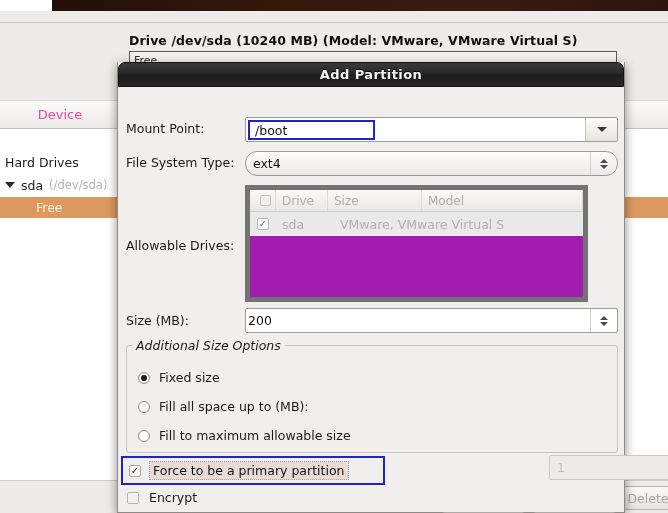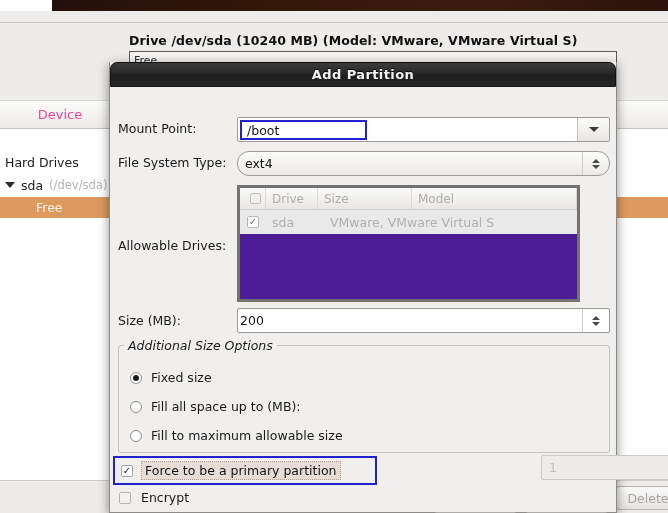--- a/index.html
+++ b/index.html
@@ -50,7 +50,7 @@
     display:flex;align-items:center;justify-content:center;color:#a9a7a4;font-size:12.5px;box-sizing:border-box;}
 
   
-  #dialog{position:absolute;left:109px;top:62px;width:508px;height:451px;
+  #dialog{position:absolute;left:117px;top:62px;width:508px;height:451px;
     background:#f0efed;border:1px solid #8d8b88;border-top:none;box-sizing:border-box;
     box-shadow:0 3px 10px rgba(0,0,0,.45);}
   .titlebar{height:25px;width:100%;box-sizing:border-box;

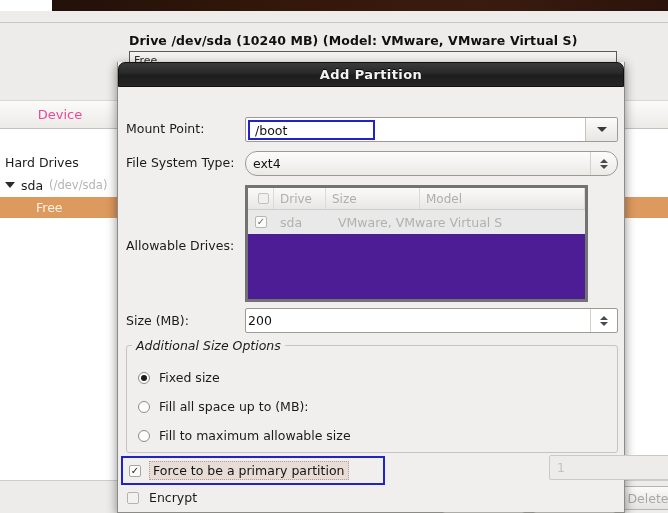--- a/index.html
+++ b/index.html
@@ -92,7 +92,7 @@
   
   .ad-label{position:absolute;left:8px;top:151px;}
   .drives-box{position:absolute;left:127px;top:98px;width:343px;height:117px;box-sizing:border-box;
-    background:#4c1d95;border:3px solid #737373;}
+    background:#a21caf;border:5px solid #737373;}
   .dt-head{display:flex;height:21px;align-items:stretch;
     background:linear-gradient(180deg,#fafafa,#e9e7e4);border-bottom:1px solid #cfcdca;}
   .dt-head .c{display:flex;align-items:center;padding-left:6px;color:#b0aeab;font-size:12px;

